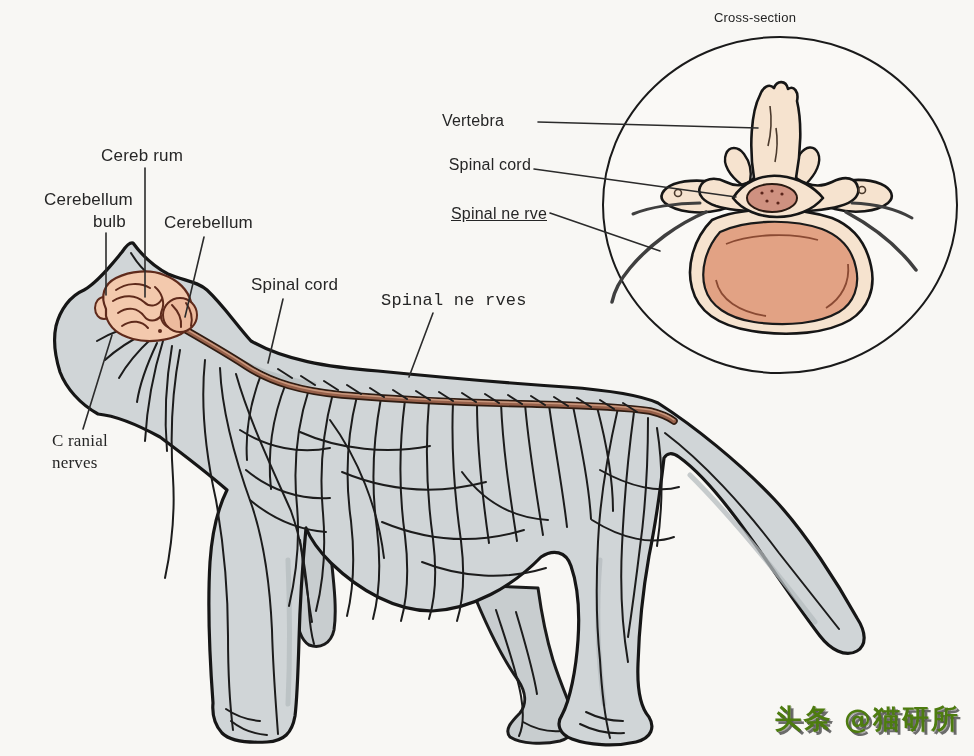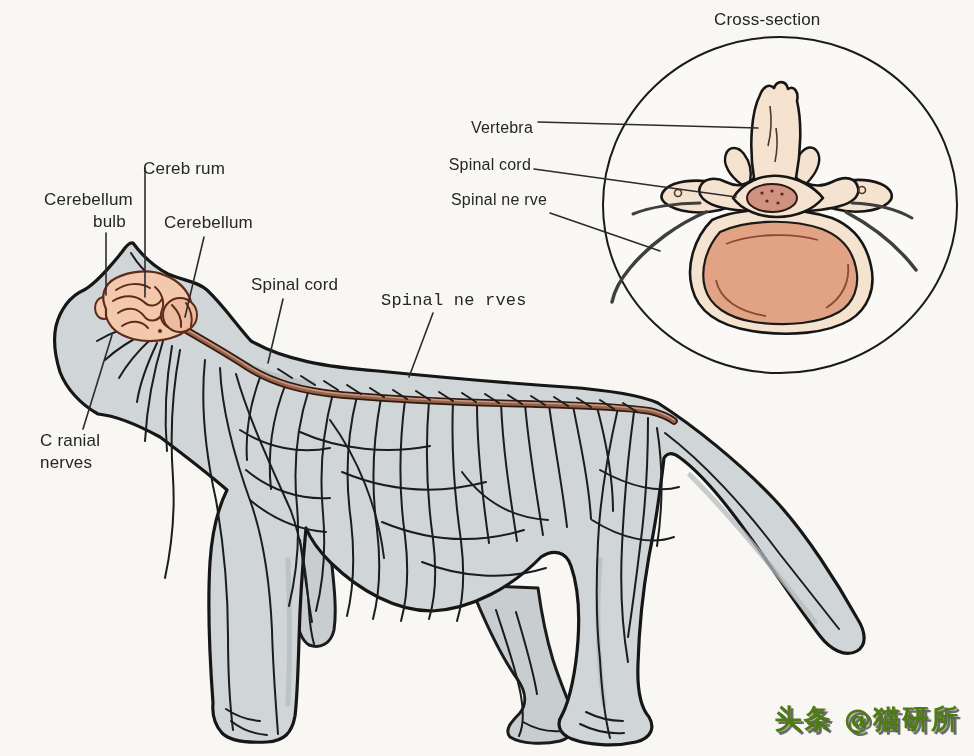--- a/index.html
+++ b/index.html
@@ -25,7 +25,7 @@
   #cross-section-title {
     position: absolute;
     left: 714px; top: 10px;
-    font-size: 17px;
+    font-size: 13px;
     color: #242424;
     letter-spacing: 0.2px;
   }

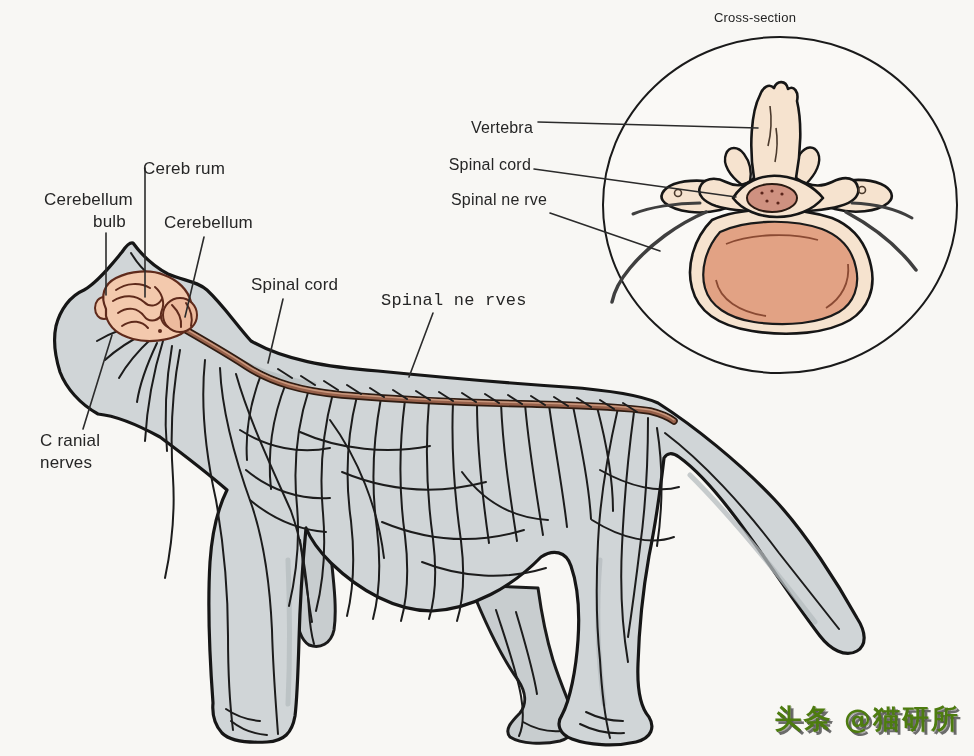--- a/index.html
+++ b/index.html
@@ -254,7 +254,7 @@
 
   <div id="cross-section-title">Cross-section</div>
 
-  <div class="label cs right" style="left:413px; top:118px; width:120px;">Vertebra</div>
+  <div class="label cs right" style="left:413px; top:111px; width:120px;text-align:center;">Vertebra</div>
 
   <div class="label cs right" style="left:400px; top:155px; width:131px;">Spinal cord</div>
 

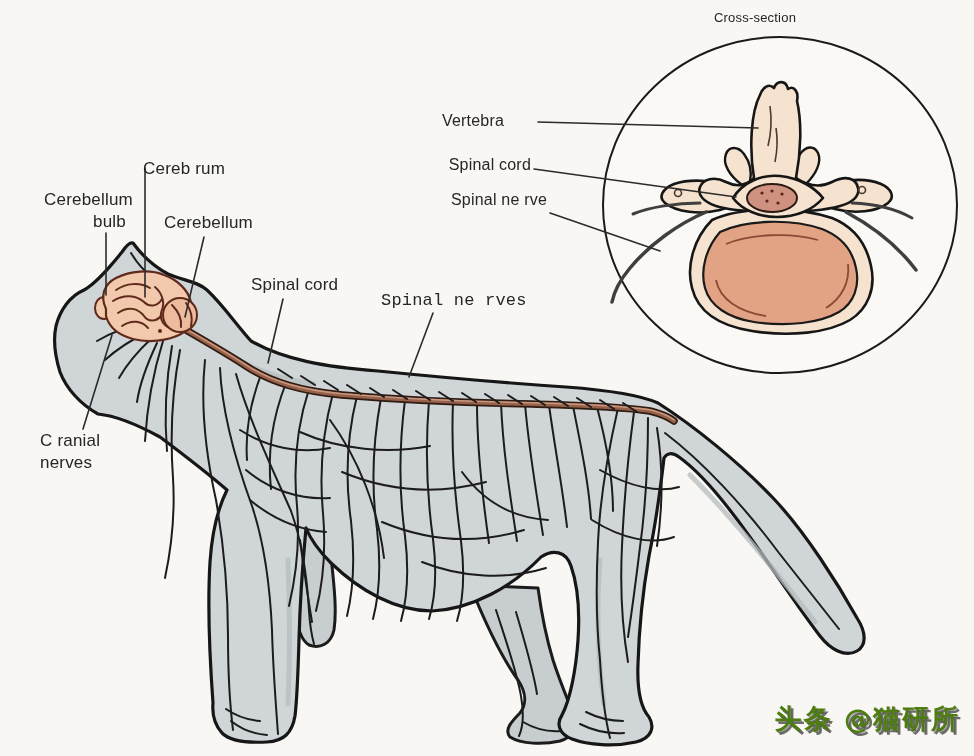--- a/index.html
+++ b/index.html
@@ -238,7 +238,7 @@
     </g>
   </svg>
 
-  <div class="label" style="left:101px; top:158px;margin-left:42px;">Cereb rum</div>
+  <div class="label" style="left:101px; top:145px;">Cereb rum</div>
 
   <div class="label right" style="left:44px; top:189px; width:82px;">Cerebellum
 bulb</div>

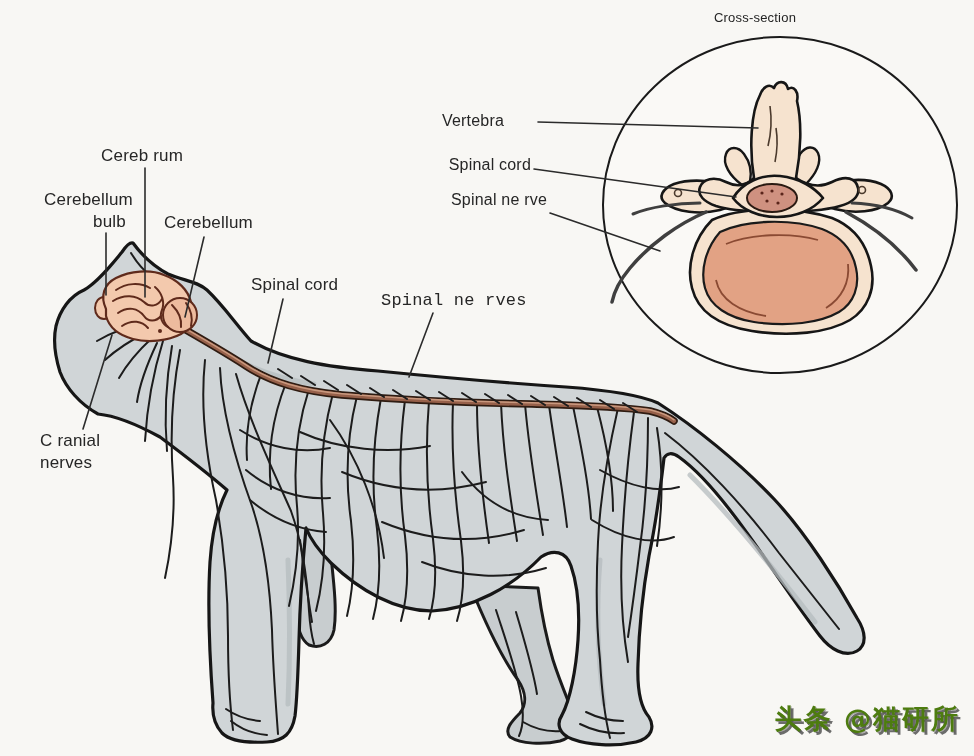--- a/index.html
+++ b/index.html
@@ -258,7 +258,7 @@
 
   <div class="label cs right" style="left:400px; top:155px; width:131px;">Spinal cord</div>
 
-  <div class="label cs right" style="left:400px; top:190px; width:147px;">Spinal ne rve</div>
+  <div class="label cs right" style="left:400px; top:204px; width:147px;text-decoration:underline;">Spinal ne rve</div>
 
   <div id="watermark">头条 @猫研所</div>
 

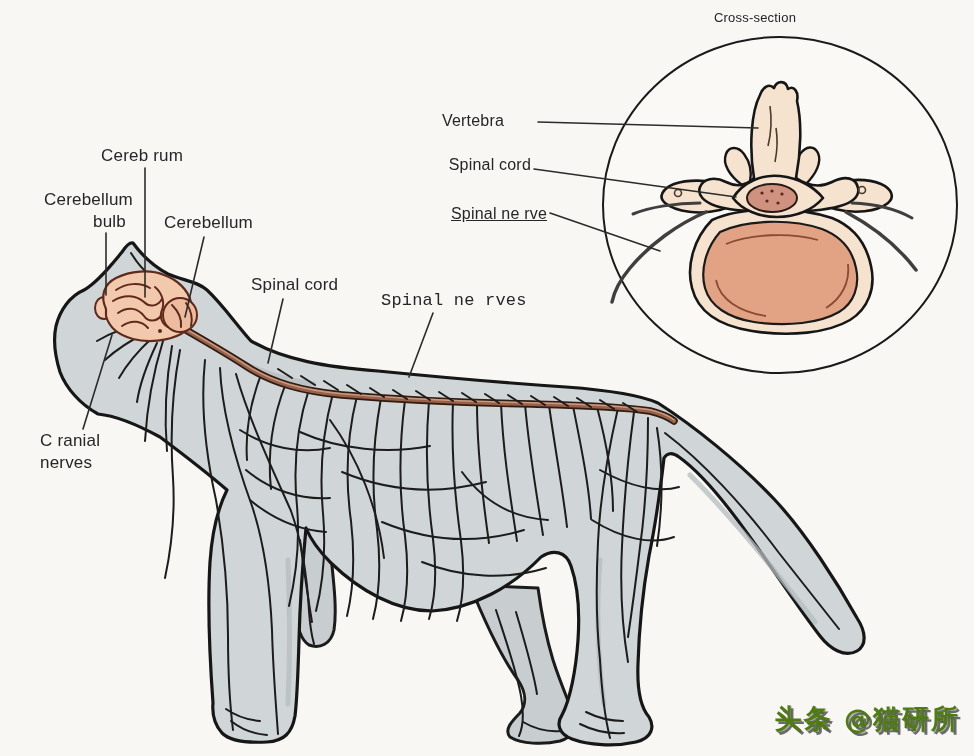--- a/index.html
+++ b/index.html
@@ -249,7 +249,7 @@
 
   <div class="label" style="left:381px; top:290px;font-family:Liberation Mono, monospace;">Spinal ne rves</div>
 
-  <div class="label" style="left:40px; top:430px; width:64px;">C ranial
+  <div class="label" style="left:52px; top:430px; width:64px;font-family:Liberation Serif, serif;">C ranial
 nerves</div>
 
   <div id="cross-section-title">Cross-section</div>

